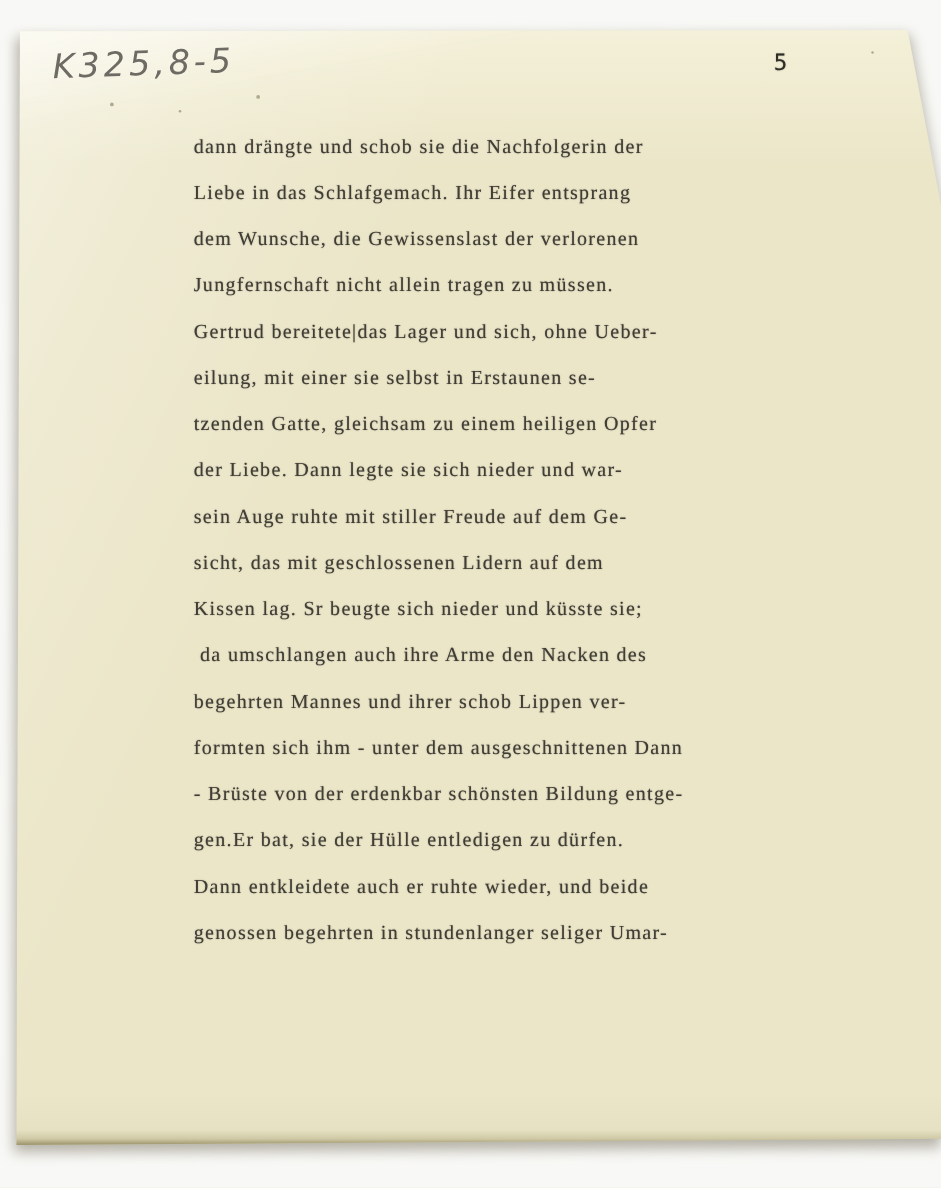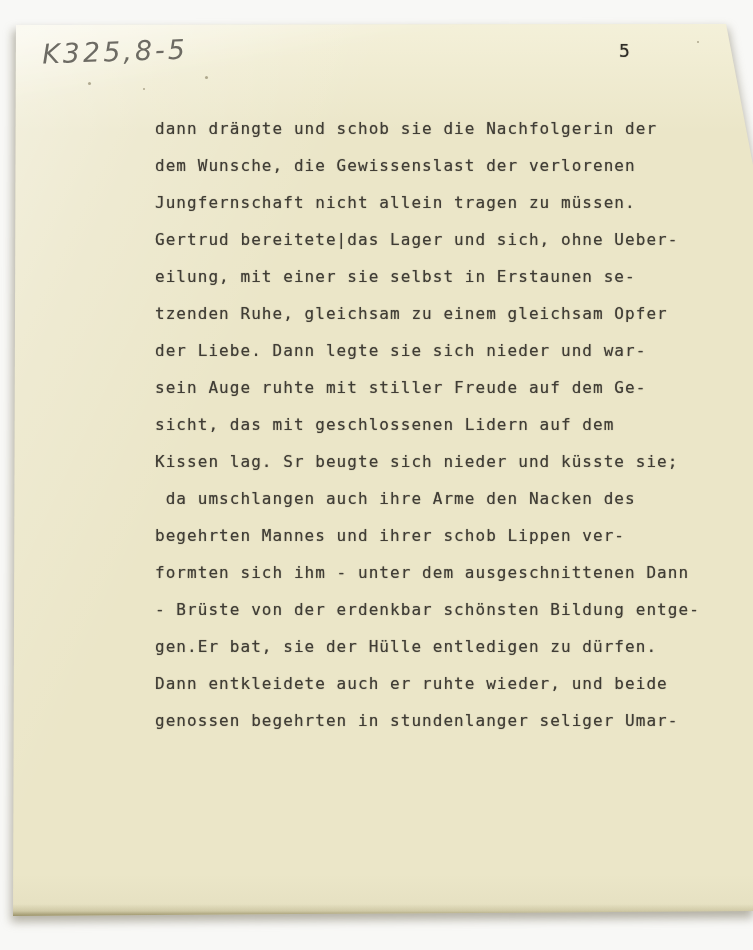--- a/index.html
+++ b/index.html
@@ -48,7 +48,7 @@
     text-shadow:0 0 1px rgba(47,45,39,0.6);
   }
   .textblock{
-    position:absolute; left:155px; top:110px; width:575px;
+    position:absolute; left:155px; top:99px; width:575px;font-family:Liberation Serif, serif;
   }
   .line{
     height:37px; line-height:37px; white-space:pre;

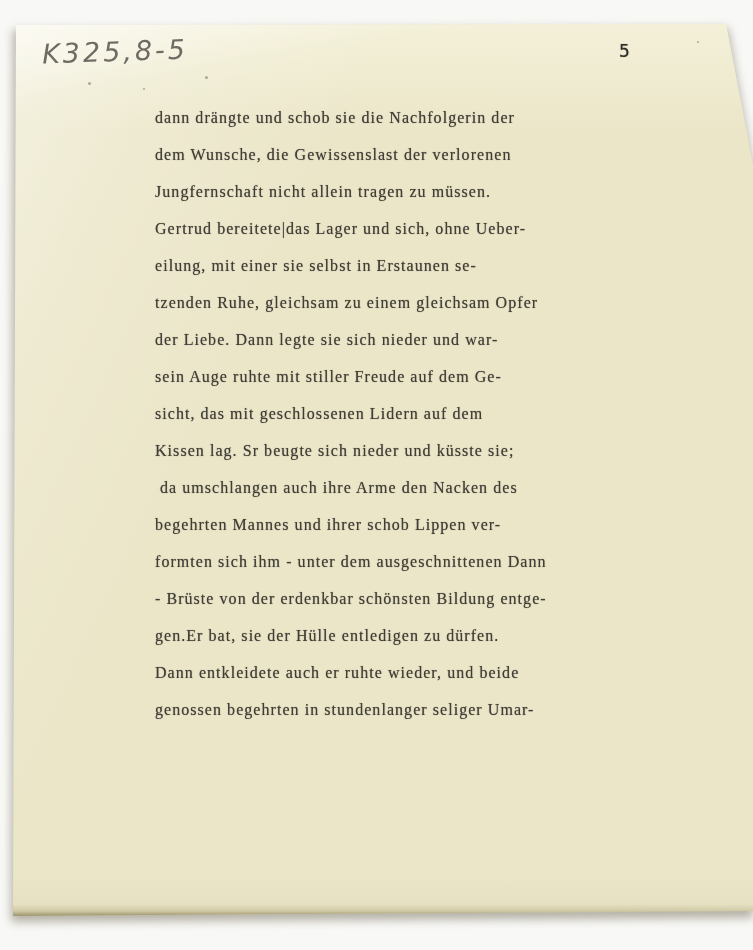--- a/index.html
+++ b/index.html
@@ -84,6 +84,7 @@
 
     <div class="textblock">
       <div class="line">dann drängte und schob sie die Nachfolgerin der</div>
+      <div class="line">Liebe in das Schlafgemach. Ihr Eifer entsprang</div>
       <div class="line">dem Wunsche, die Gewissenslast der verlorenen</div>
       <div class="line">Jungfernschaft nicht allein tragen zu müssen.</div>
       <div class="line">Gertrud bereitete|das Lager und sich, ohne Ueber-</div>

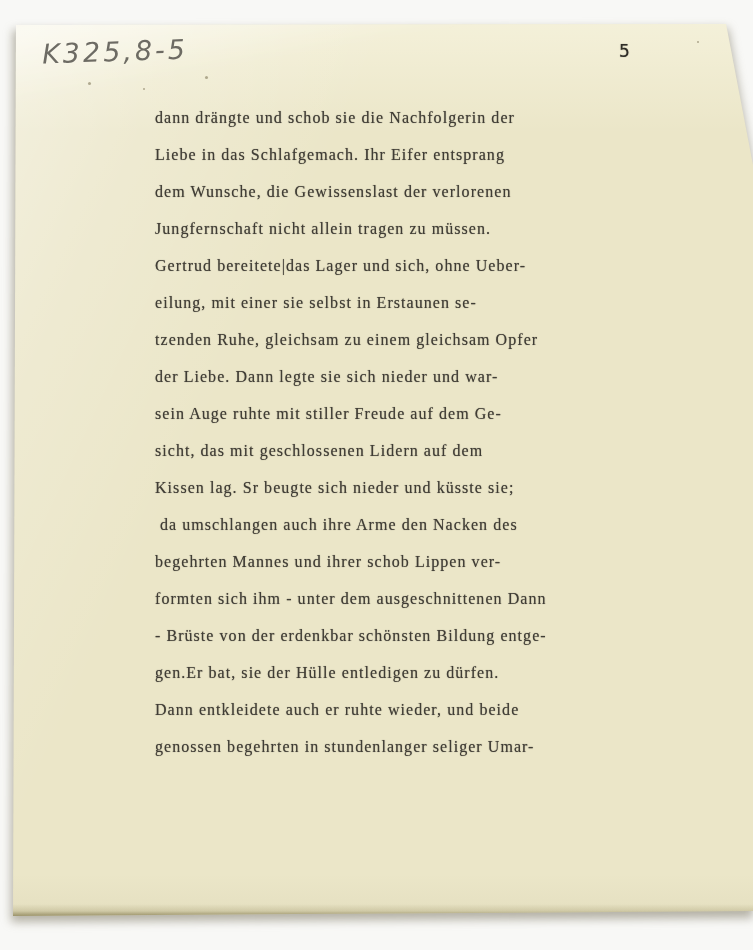--- a/index.html
+++ b/index.html
@@ -89,7 +89,7 @@
       <div class="line">Jungfernschaft nicht allein tragen zu müssen.</div>
       <div class="line">Gertrud bereitete|das Lager und sich, ohne Ueber-</div>
       <div class="line">eilung, mit einer sie selbst in Erstaunen se-</div>
-      <div class="line">tzenden Ruhe, gleichsam zu einem gleichsam Opfer</div>
+      <div class="line">tzenden Gatte, gleichsam zu einem heiligen Opfer</div>
       <div class="line">der Liebe. Dann legte sie sich nieder und war-</div>
       <div class="line">sein Auge ruhte mit stiller Freude auf dem Ge-</div>
       <div class="line">sicht, das mit geschlossenen Lidern auf dem</div>

